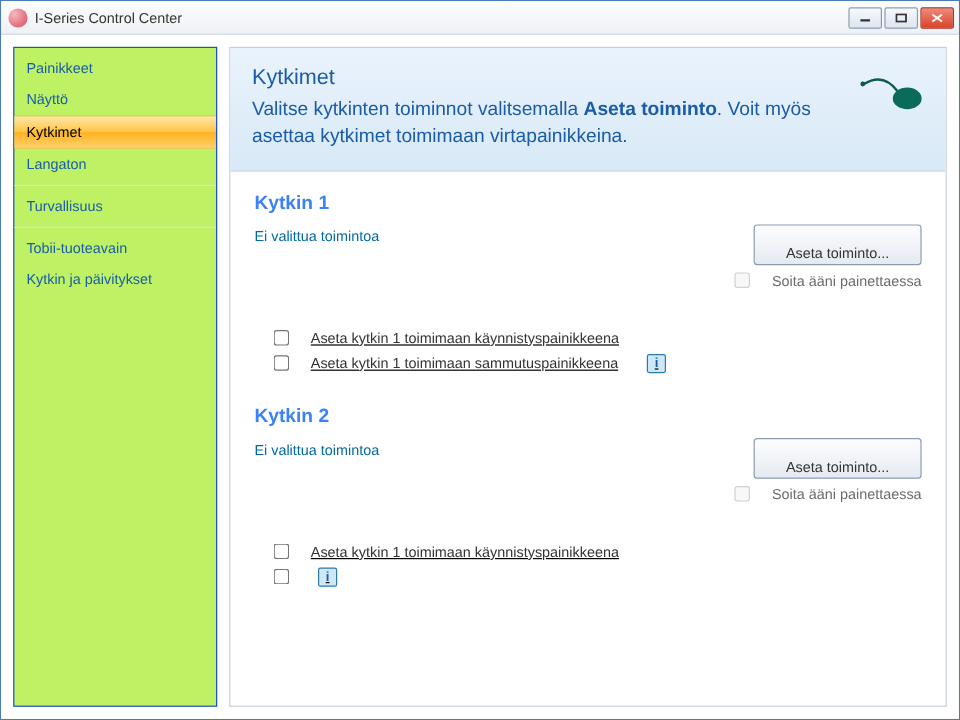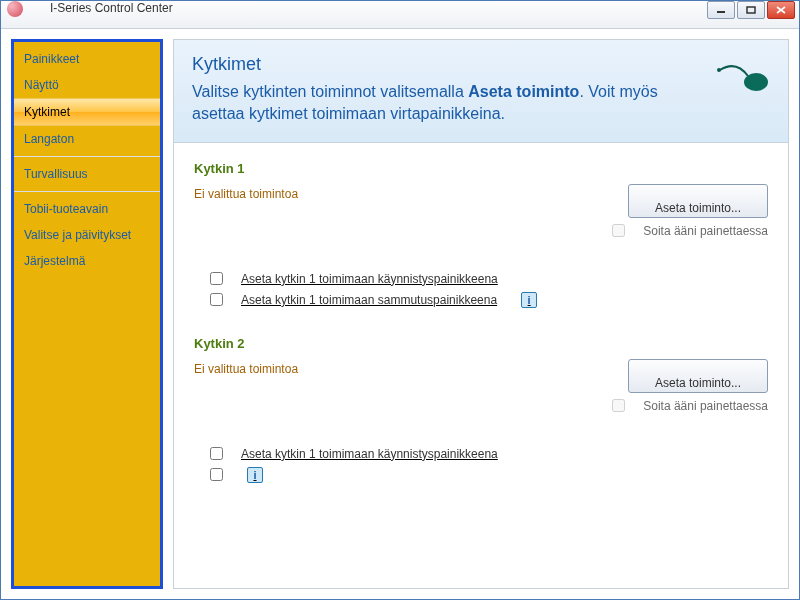--- a/index.html
+++ b/index.html
@@ -7,7 +7,7 @@
 
 .window { width: 800px; height: 600px; border: 1px solid #4a7bb5; background: #fff; display: flex; flex-direction: column; }
 
-.titlebar { height: 28px; background: linear-gradient(#fdfdfe, #eef1f5); border-bottom: 1px solid #c8d0da; display: flex; align-items: flex-start; padding: 0 4px 0 6px; gap: 21px; }
+.titlebar { height: 28px; background: linear-gradient(#fdfdfe, #eef1f5); border-bottom: 1px solid #c8d0da; display: flex; align-items: center; padding: 0 4px 0 6px; }
 .titlebar-icon { width: 16px; height: 16px; border-radius: 50%; background: radial-gradient(circle at 30% 30%, #f7b8c0, #d54a5c); margin-right: 6px; }
 .titlebar-title { flex: 1; color: #333; font-size: 12px; }
 .win-btns { display: flex; gap: 2px; }

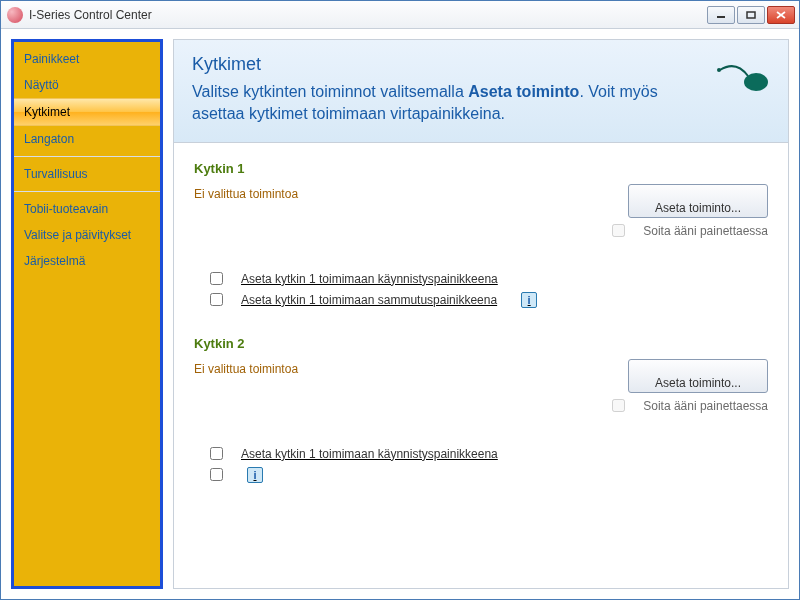--- a/index.html
+++ b/index.html
@@ -16,7 +16,7 @@
 
 .body { flex: 1; display: flex; padding: 10px; gap: 10px; background: #fff; }
 
-.sidebar { width: 152px; border: 3px solid #1d4ed8; background: #eab308; }
+.sidebar { width: 170px; border: 1px solid #1d4ed8; background: #bef264; }
 .sidebar-group { border-bottom: 1px solid #d8dee6; padding: 4px 0; }
 .sidebar-group:last-child { border-bottom: none; }
 .sidebar-item { padding: 6px 10px; color: #1a5ca8; cursor: pointer; }

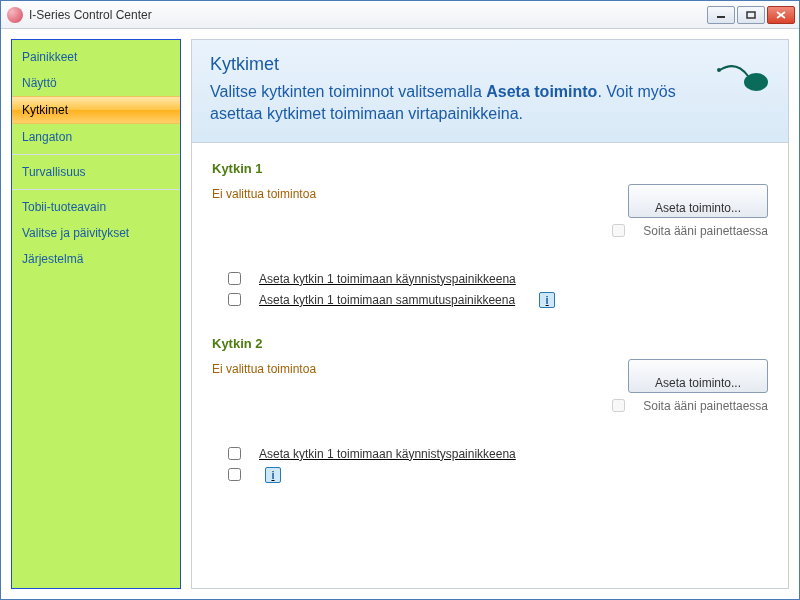--- a/index.html
+++ b/index.html
@@ -31,7 +31,7 @@
 
 .content { padding: 18px 20px; overflow: auto; flex: 1; }
 .section { margin-bottom: 28px; }
-.section h2 { font-size: 13px; font-weight: bold; color: #4d7c0f; margin-bottom: 8px; }
+.section h2 { font-size: 16px; font-weight: bold; color: #3b82f6; margin-bottom: 8px; }
 .row { display: flex; align-items: flex-start; justify-content: space-between; margin-bottom: 4px; }
 .status { color: #a16207; font-size: 12px; padding-top: 3px; }
 .right-col { text-align: right; }

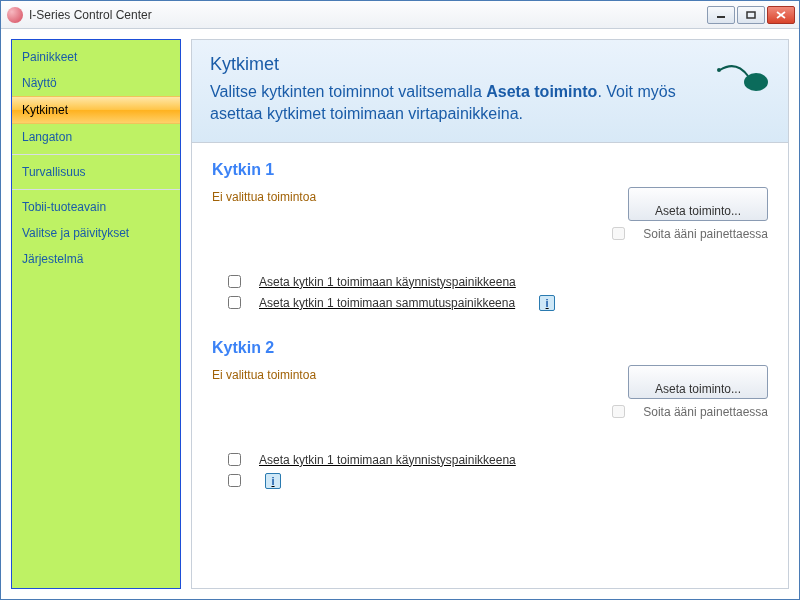--- a/index.html
+++ b/index.html
@@ -33,7 +33,7 @@
 .section { margin-bottom: 28px; }
 .section h2 { font-size: 16px; font-weight: bold; color: #3b82f6; margin-bottom: 8px; }
 .row { display: flex; align-items: flex-start; justify-content: space-between; margin-bottom: 4px; }
-.status { color: #a16207; font-size: 12px; padding-top: 3px; }
+.status { color: #0369a1; font-size: 12px; padding-top: 3px; }
 .right-col { text-align: right; }
 .btn { min-width: 140px; height: 24px; border: 1px solid #8a9bb3; border-radius: 3px; background: linear-gradient(#fdfdfe, #e5eaf1); padding: 16px 14px; font-size: 12px; color: #333; cursor: pointer; }
 .check-line { display: flex; align-items: center; gap: 18px; margin: 4px 0 0 0; color: #6b6b6b; font-size: 12px; }

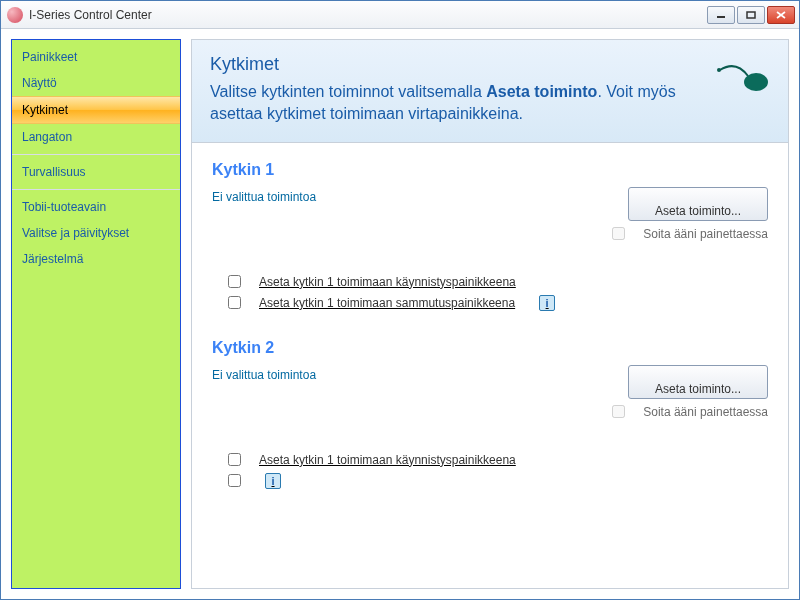--- a/index.html
+++ b/index.html
@@ -84,7 +84,7 @@
       </div>
       <div class="sidebar-group">
         <div class="sidebar-item">Tobii-tuoteavain</div>
-        <div class="sidebar-item">Valitse ja päivitykset</div>
+        <div class="sidebar-item">Kytkin ja päivitykset</div>
         <div class="sidebar-item">Järjestelmä</div>
       </div>
     </div>

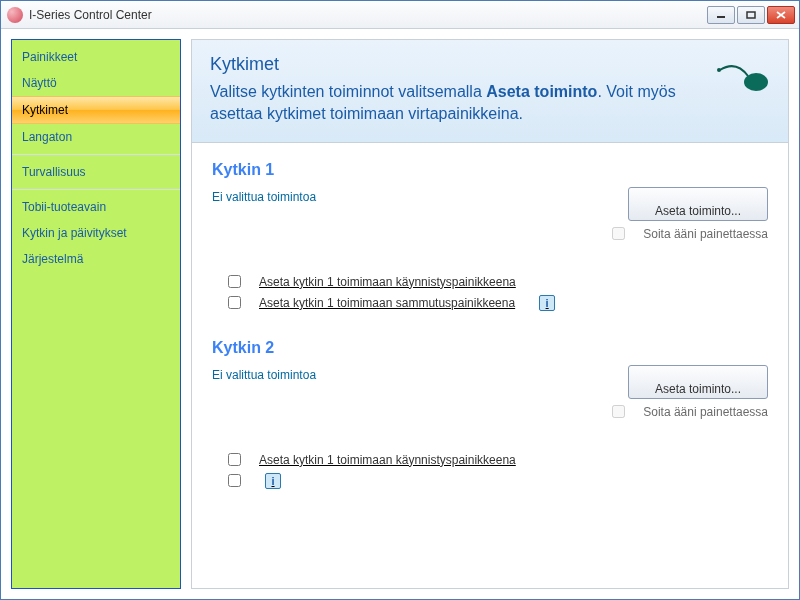--- a/index.html
+++ b/index.html
@@ -85,7 +85,6 @@
       <div class="sidebar-group">
         <div class="sidebar-item">Tobii-tuoteavain</div>
         <div class="sidebar-item">Kytkin ja päivitykset</div>
-        <div class="sidebar-item">Järjestelmä</div>
       </div>
     </div>
 

